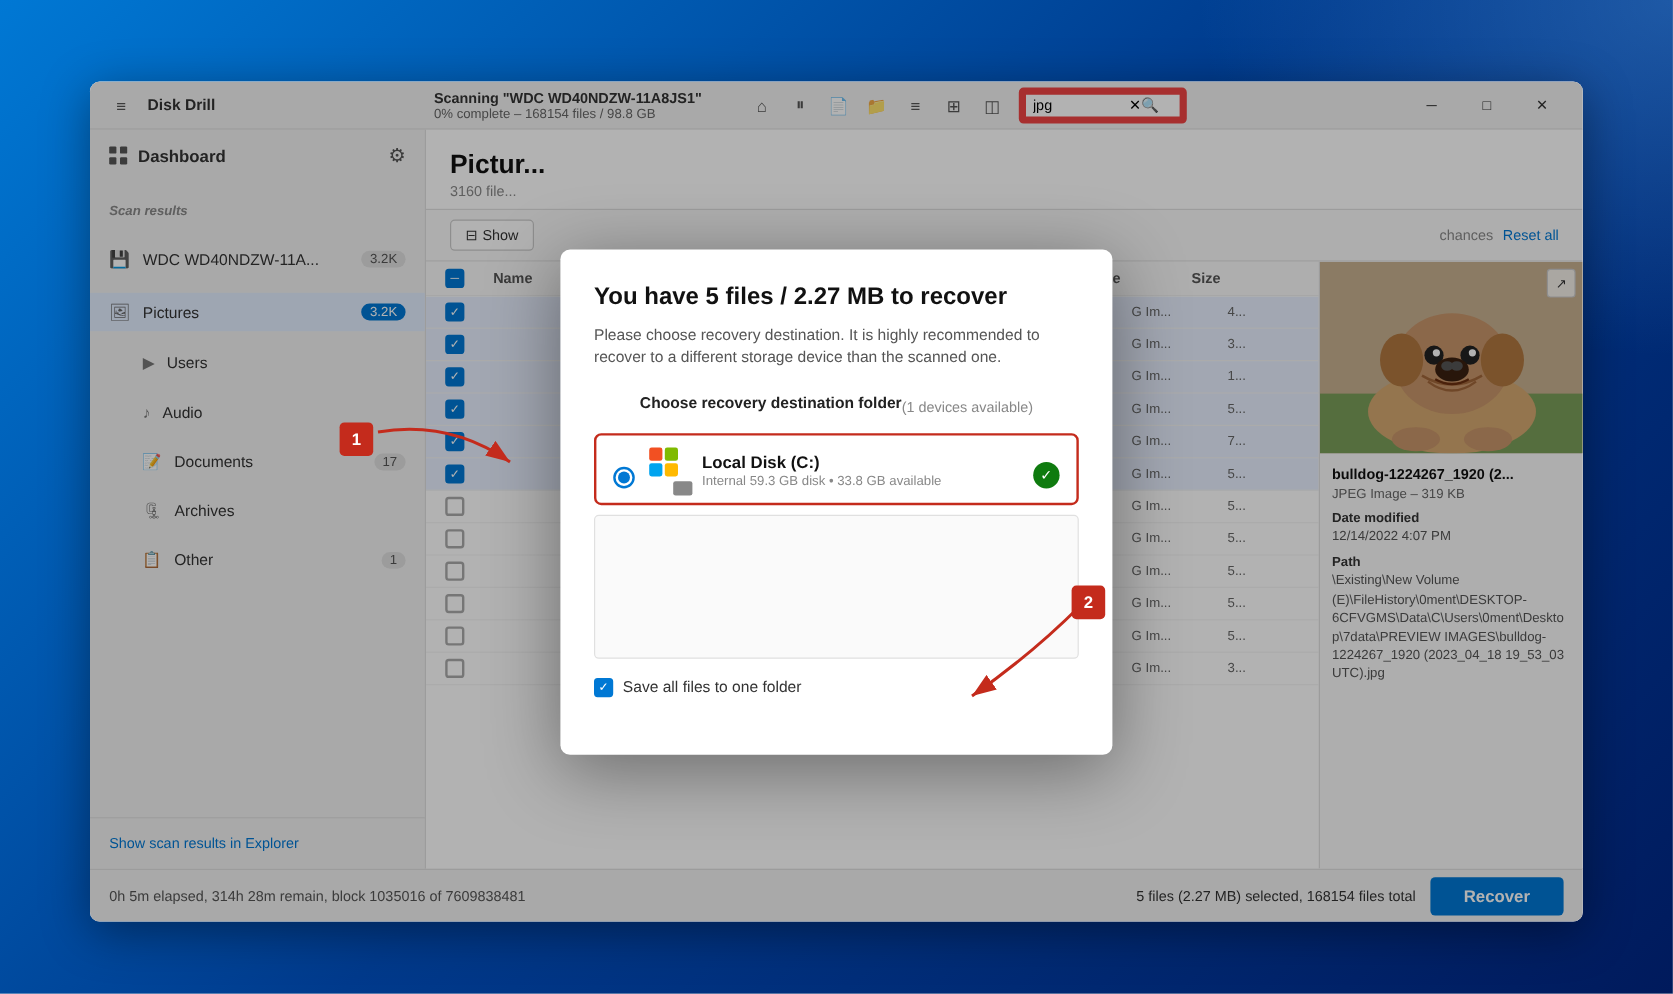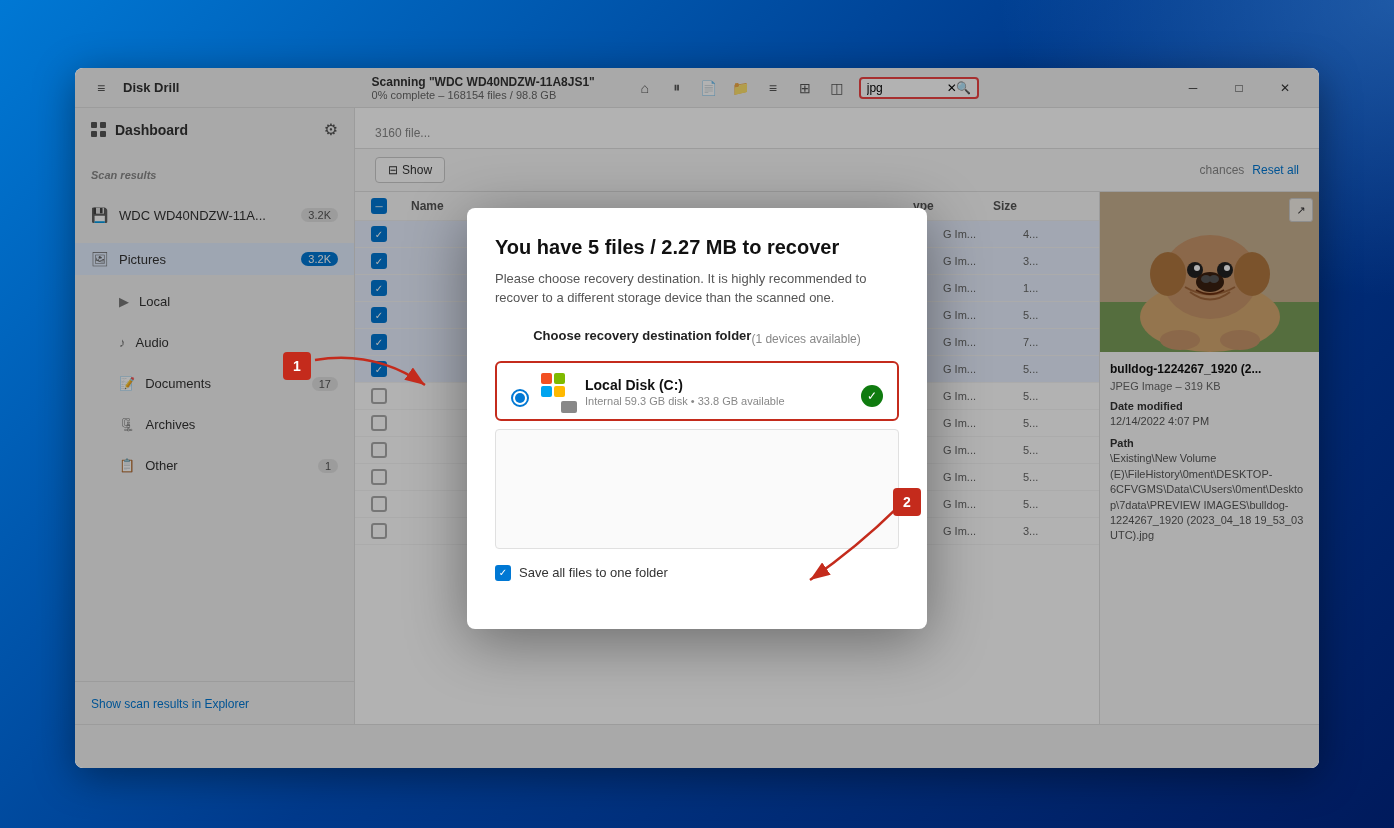--- a/index.html
+++ b/index.html
@@ -88,11 +88,11 @@
     }
     .search-box {
       display: flex; align-items: center;
-      border: 2px solid #ef4444;
+      border: 6px solid #ef4444;
       border-radius: 4px;
       padding: 2px 6px;
       background: #fff;
-      width: 120px;
+      width: 140px;
     }
     .search-input {
       border: none; outline: none;

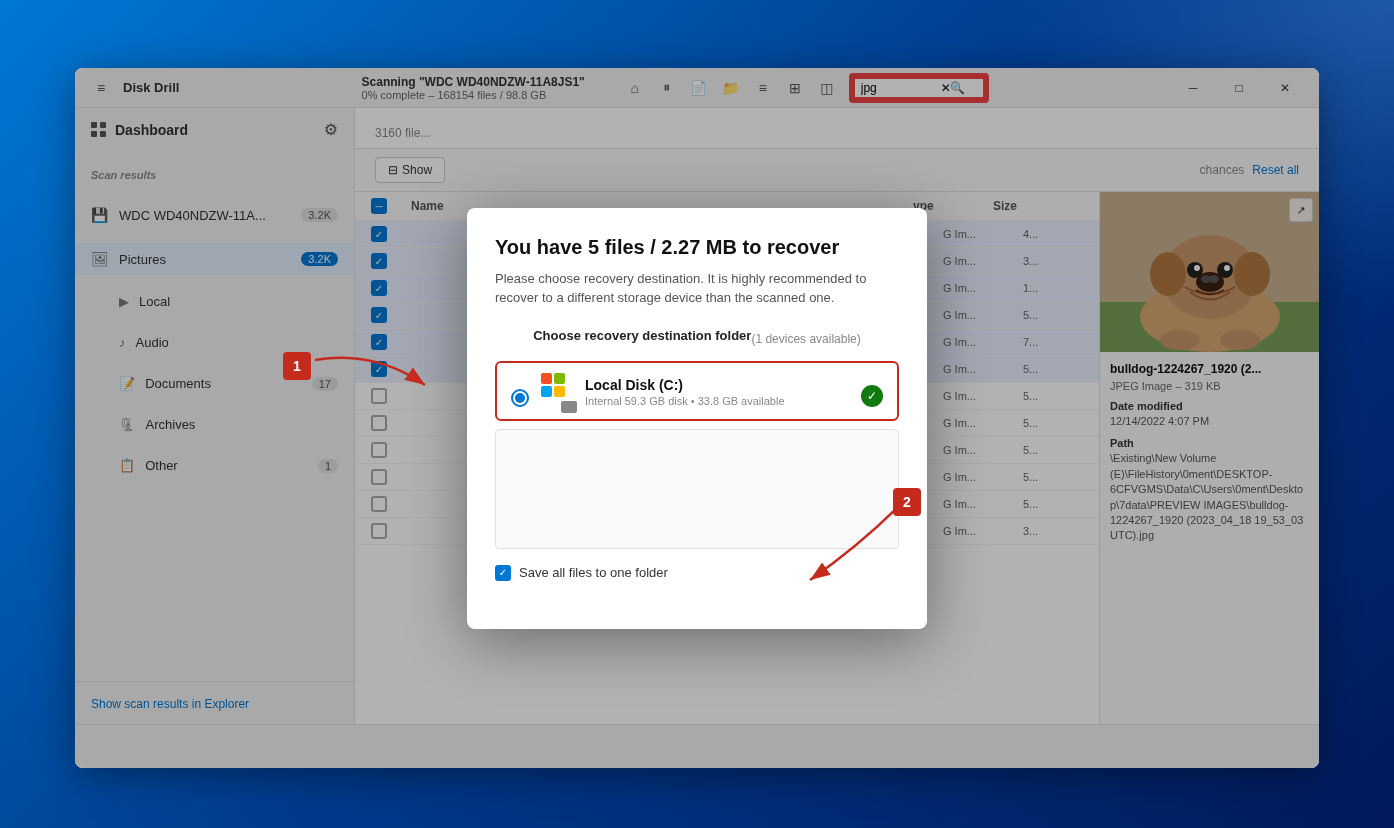--- a/index.html
+++ b/index.html
@@ -590,6 +590,7 @@
     <div class="main-panel">
 
       <div class="main-header">
+        <div class="main-title">Pictur...</div>
         <div class="main-subtitle">3160 file...</div>
       </div>
 

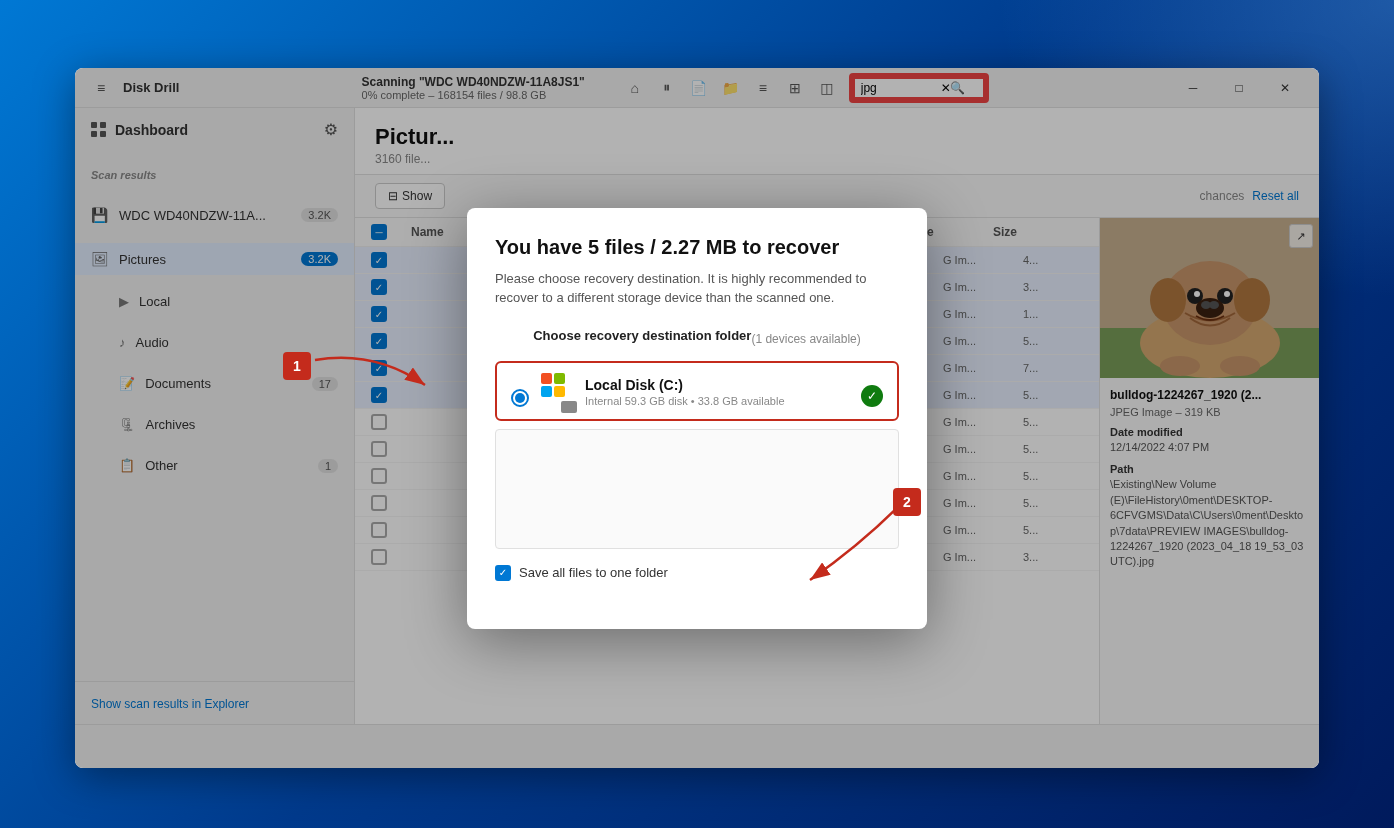--- a/index.html
+++ b/index.html
@@ -559,7 +559,7 @@
 
       <div class="sidebar-sub-item">
         <span class="sidebar-sub-item-icon">▶</span>
-        <span>Local</span>
+        <span>Users</span>
       </div>
       <div class="sidebar-sub-item">
         <span class="sidebar-sub-item-icon">♪</span>

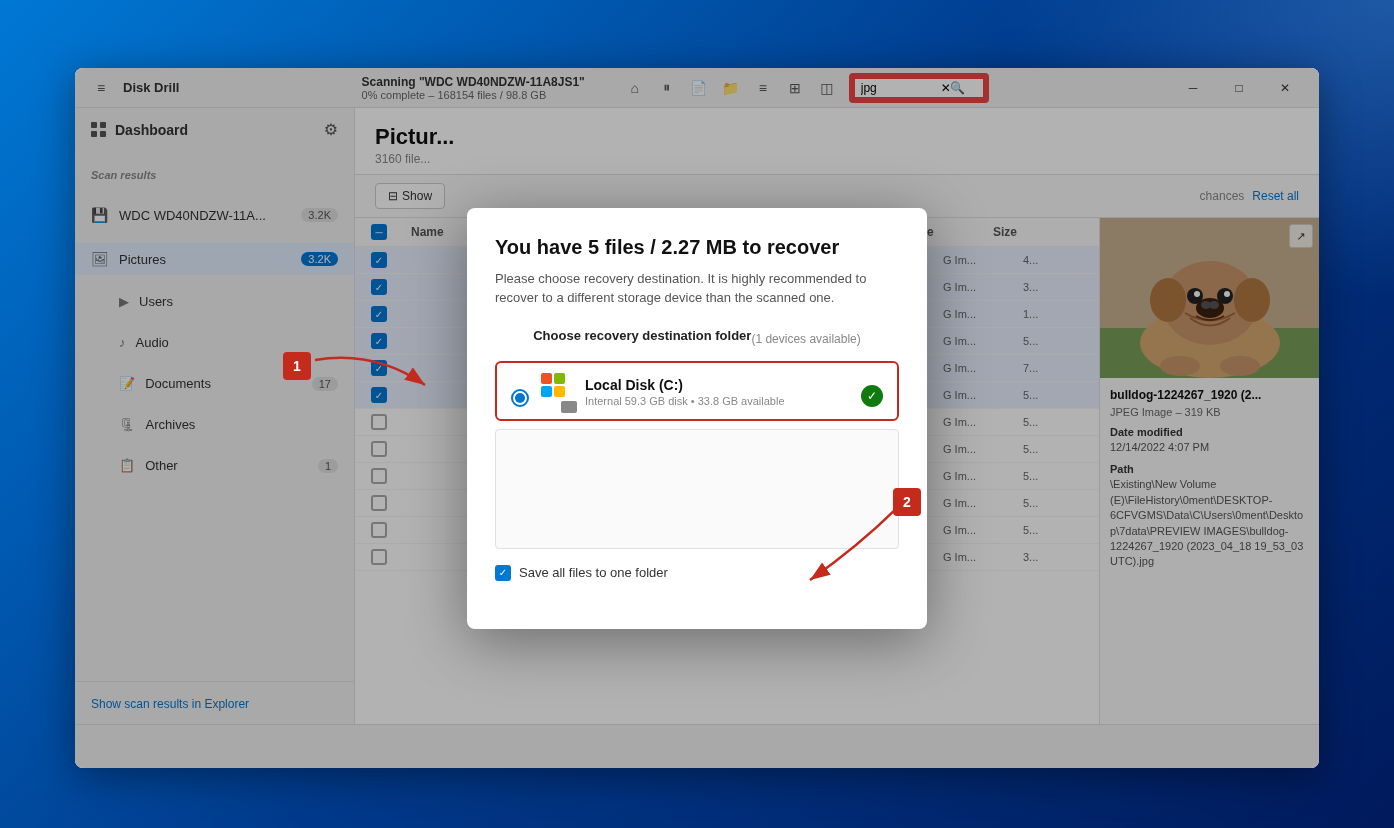--- a/index.html
+++ b/index.html
@@ -768,6 +768,7 @@
   </div>
 
   <div class="status-bar">
+    <span class="status-text">0h 5m elapsed, 314h 28m remain, block 1035016 of 7609838481</span>
   </div>
 
   <div class="modal-overlay">

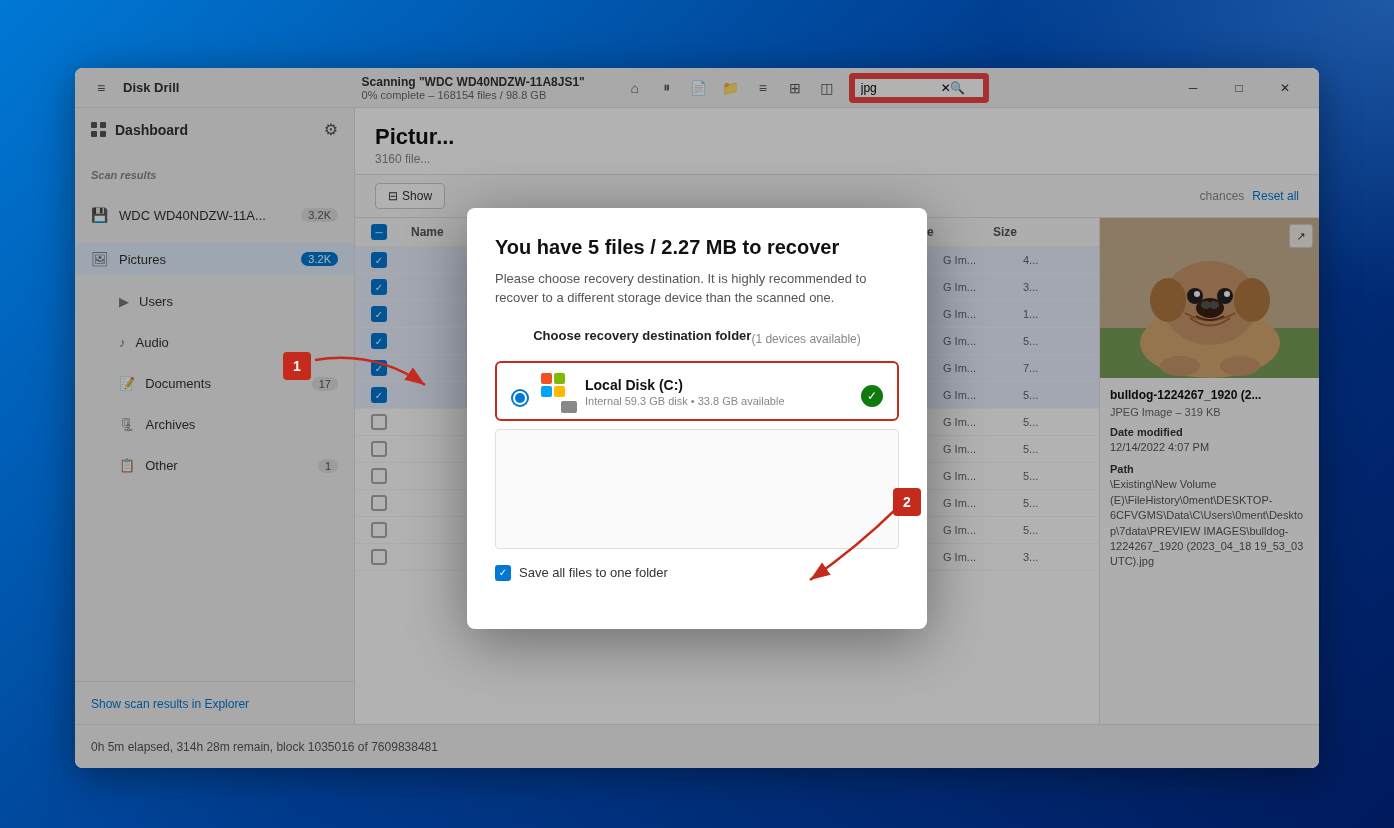--- a/index.html
+++ b/index.html
@@ -769,6 +769,10 @@
 
   <div class="status-bar">
     <span class="status-text">0h 5m elapsed, 314h 28m remain, block 1035016 of 7609838481</span>
+    <div class="status-right">
+      <span class="status-selected">5 files (2.27 MB) selected, 168154 files total</span>
+      <button class="recover-btn">Recover</button>
+    </div>
   </div>
 
   <div class="modal-overlay">

